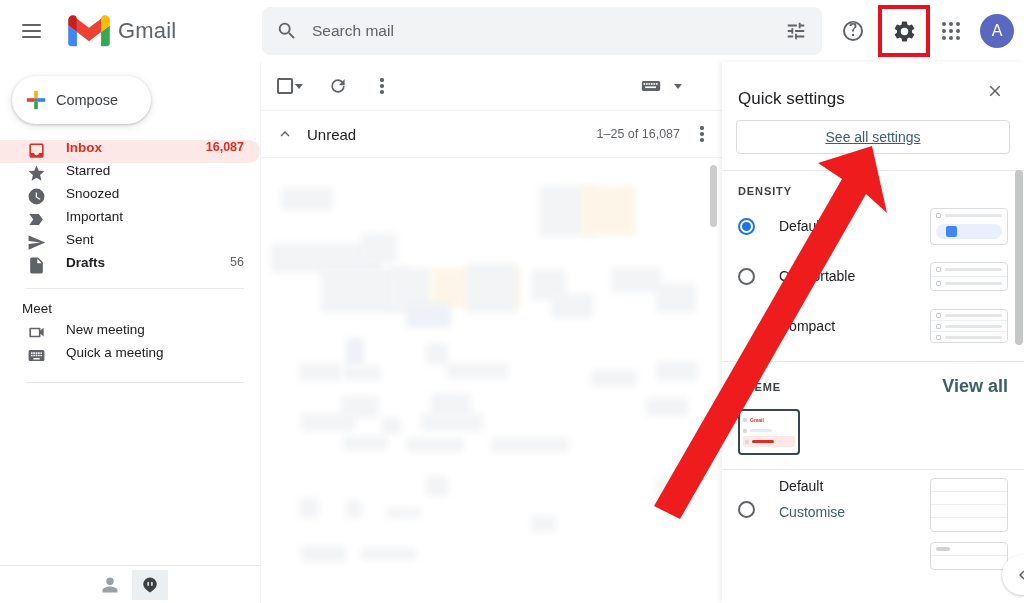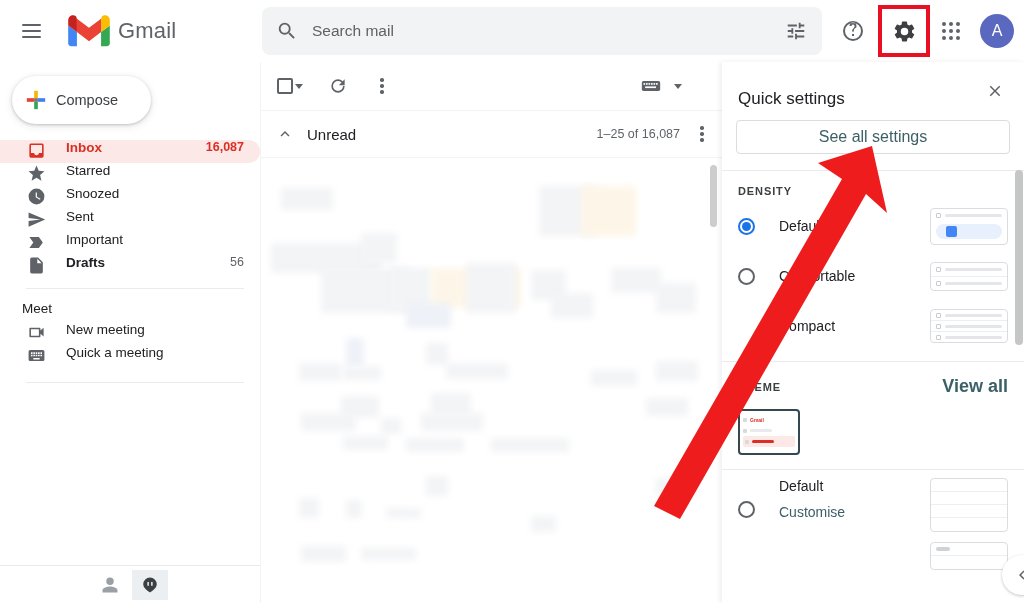--- a/index.html
+++ b/index.html
@@ -168,7 +168,7 @@
   .see-all {
     margin: 0 14px; height: 34px; border: 1px solid #dadce0; border-radius: 4px;
     display: flex; align-items: center; justify-content: center; cursor: pointer;
-    font-size: 16px; color: #3c6067; background: #fff;
+    font-size: 14px; color: #3c6067; background: #fff; text-decoration: underline;
   }
   .qs-divider { height: 1px; background: #e8eaed; margin: 16px 0 0 0; }
 

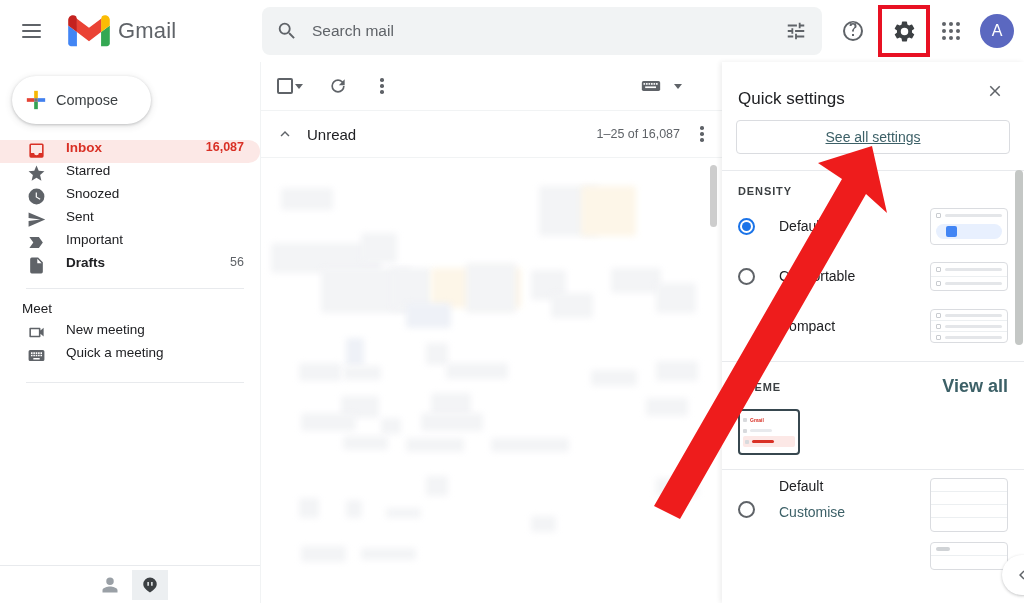--- a/index.html
+++ b/index.html
@@ -361,20 +361,20 @@
       <div class="navitem">
         <span class="navicon">
           <svg width="19" height="19" viewBox="0 0 24 24">
-              <path fill="#5f6368" d="M2.01 21L23 12 2.01 3 2 10l15 2-15 2z"></path>
+              <path fill="#5f6368" d="M3 5h12l5 7-5 7H3l5-7z"></path>
             </svg>
         </span>
-        <span class="navlabel">Sent</span>
+        <span class="navlabel">Important</span>
         <span class="navcount"></span>
       </div>
 
       <div class="navitem">
         <span class="navicon">
           <svg width="19" height="19" viewBox="0 0 24 24">
-              <path fill="#5f6368" d="M3 5h12l5 7-5 7H3l5-7z"></path>
+              <path fill="#5f6368" d="M2.01 21L23 12 2.01 3 2 10l15 2-15 2z"></path>
             </svg>
         </span>
-        <span class="navlabel">Important</span>
+        <span class="navlabel">Sent</span>
         <span class="navcount"></span>
       </div>
 

